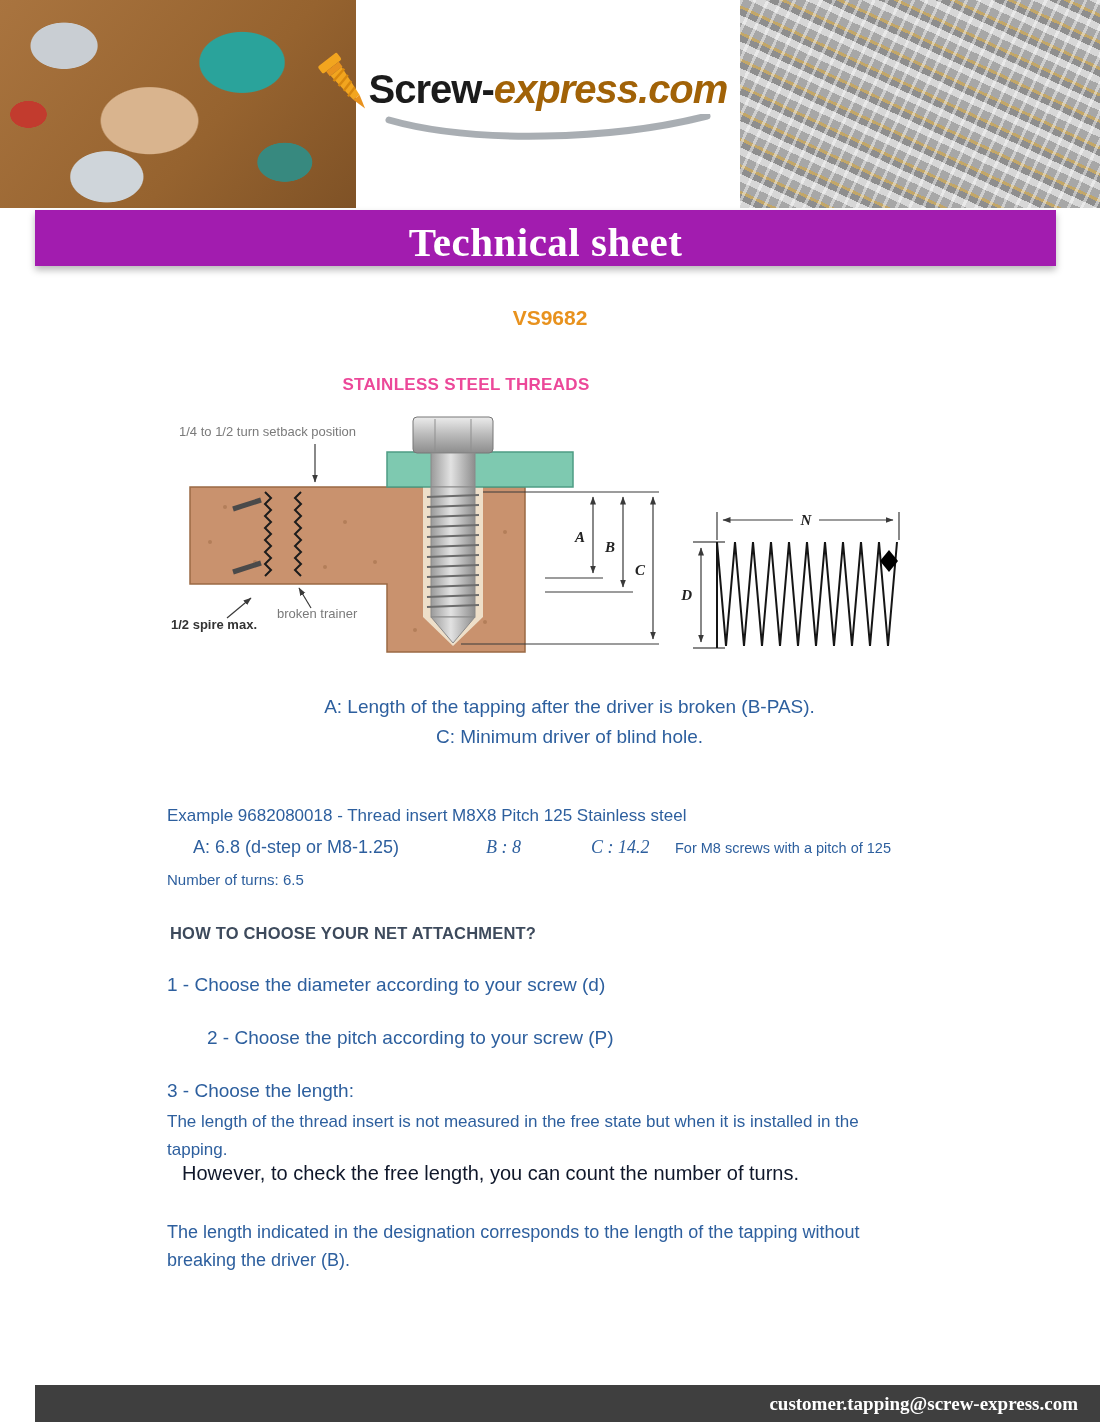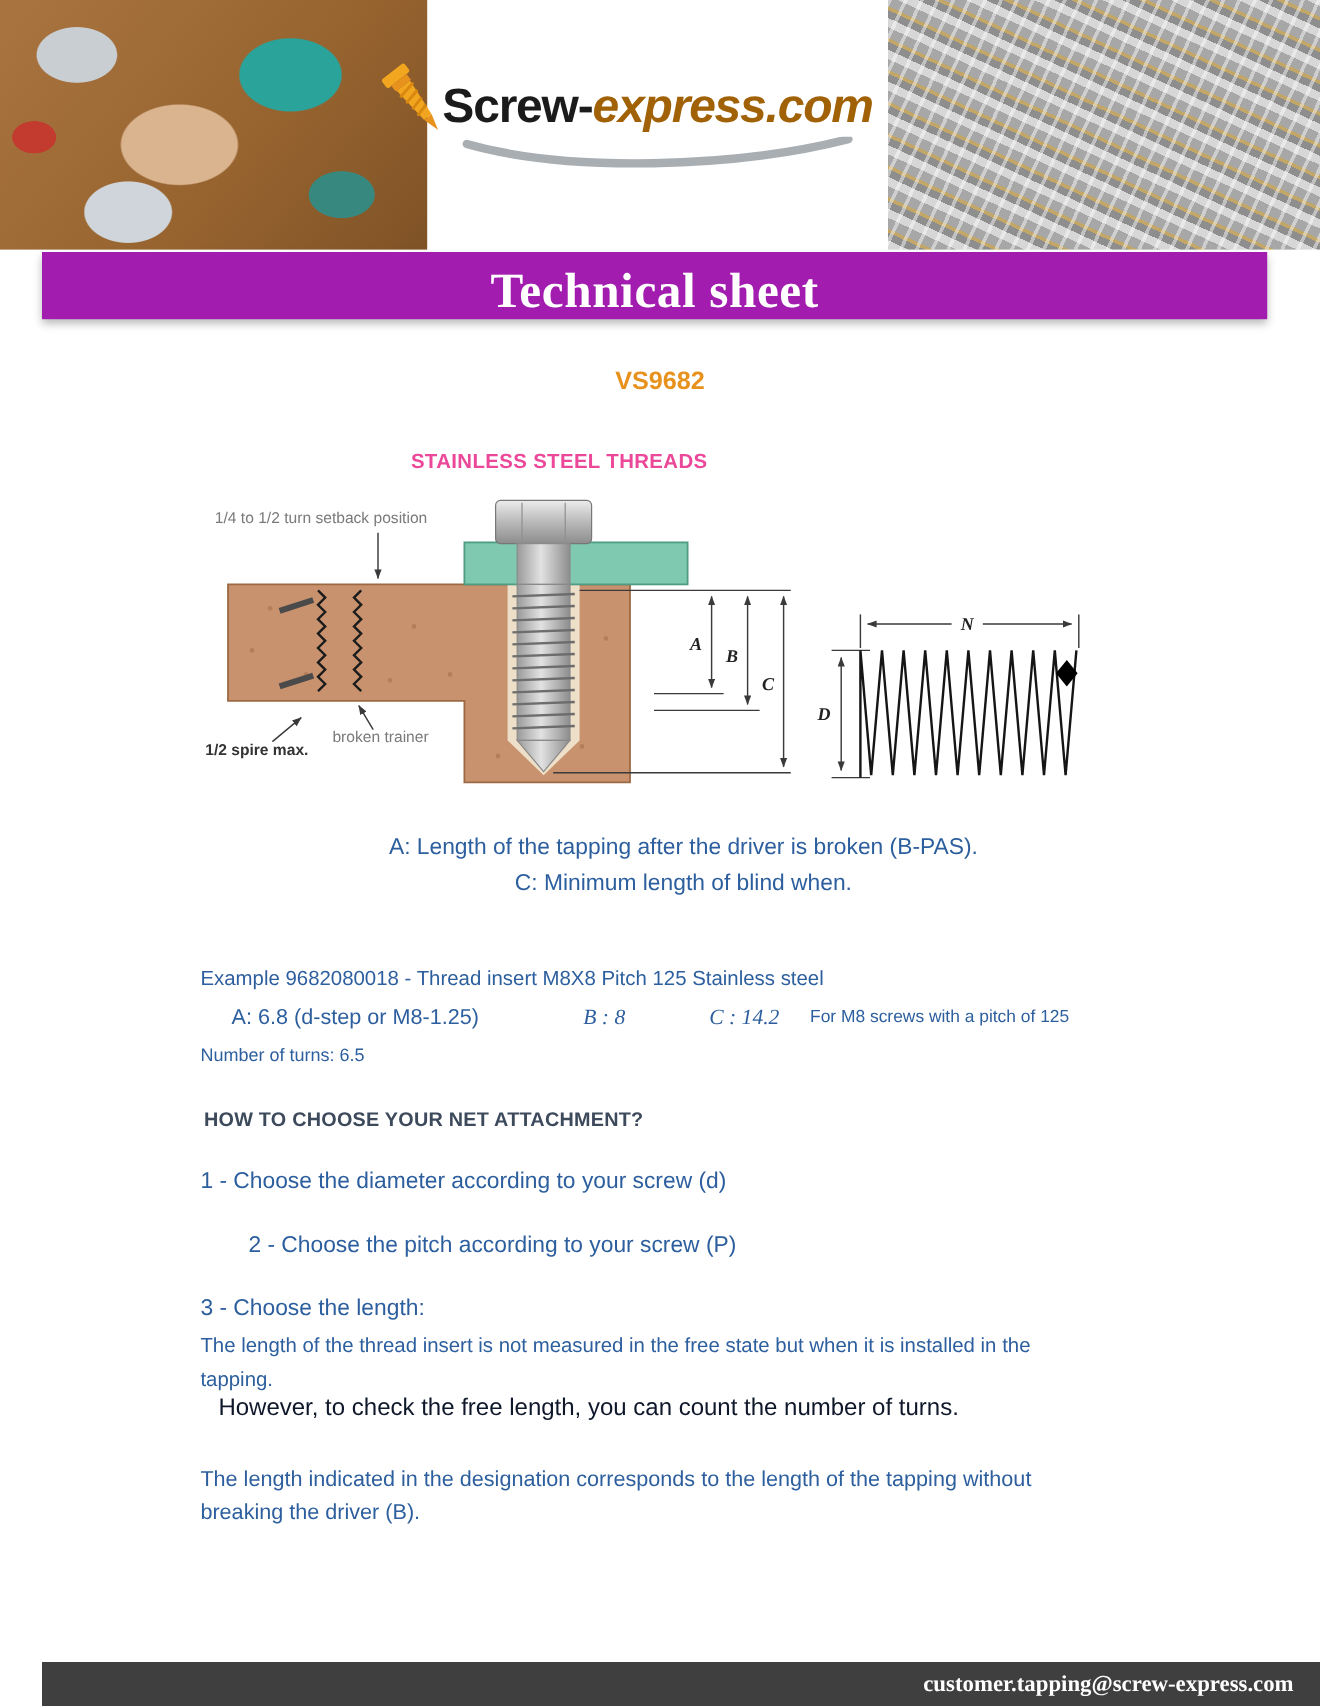--- a/index.html
+++ b/index.html
@@ -232,7 +232,7 @@
 
 <div class="definitions">
   <div>A: Length of the tapping after the driver is broken (B-PAS).</div>
-  <div>C: Minimum length of blind when.</div>
+  <div>C: Minimum driver of blind hole.</div>
 </div>
 
 <div class="example">

